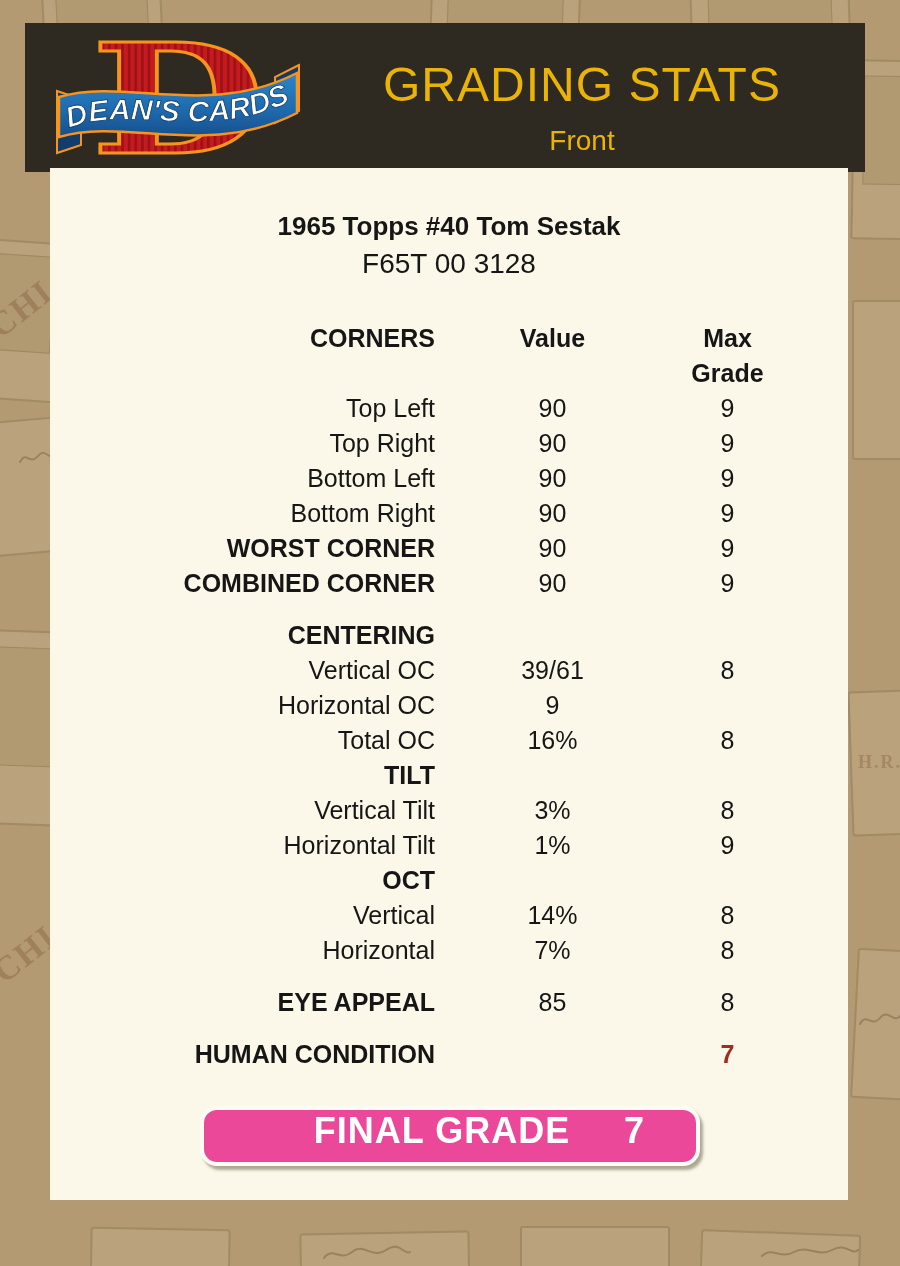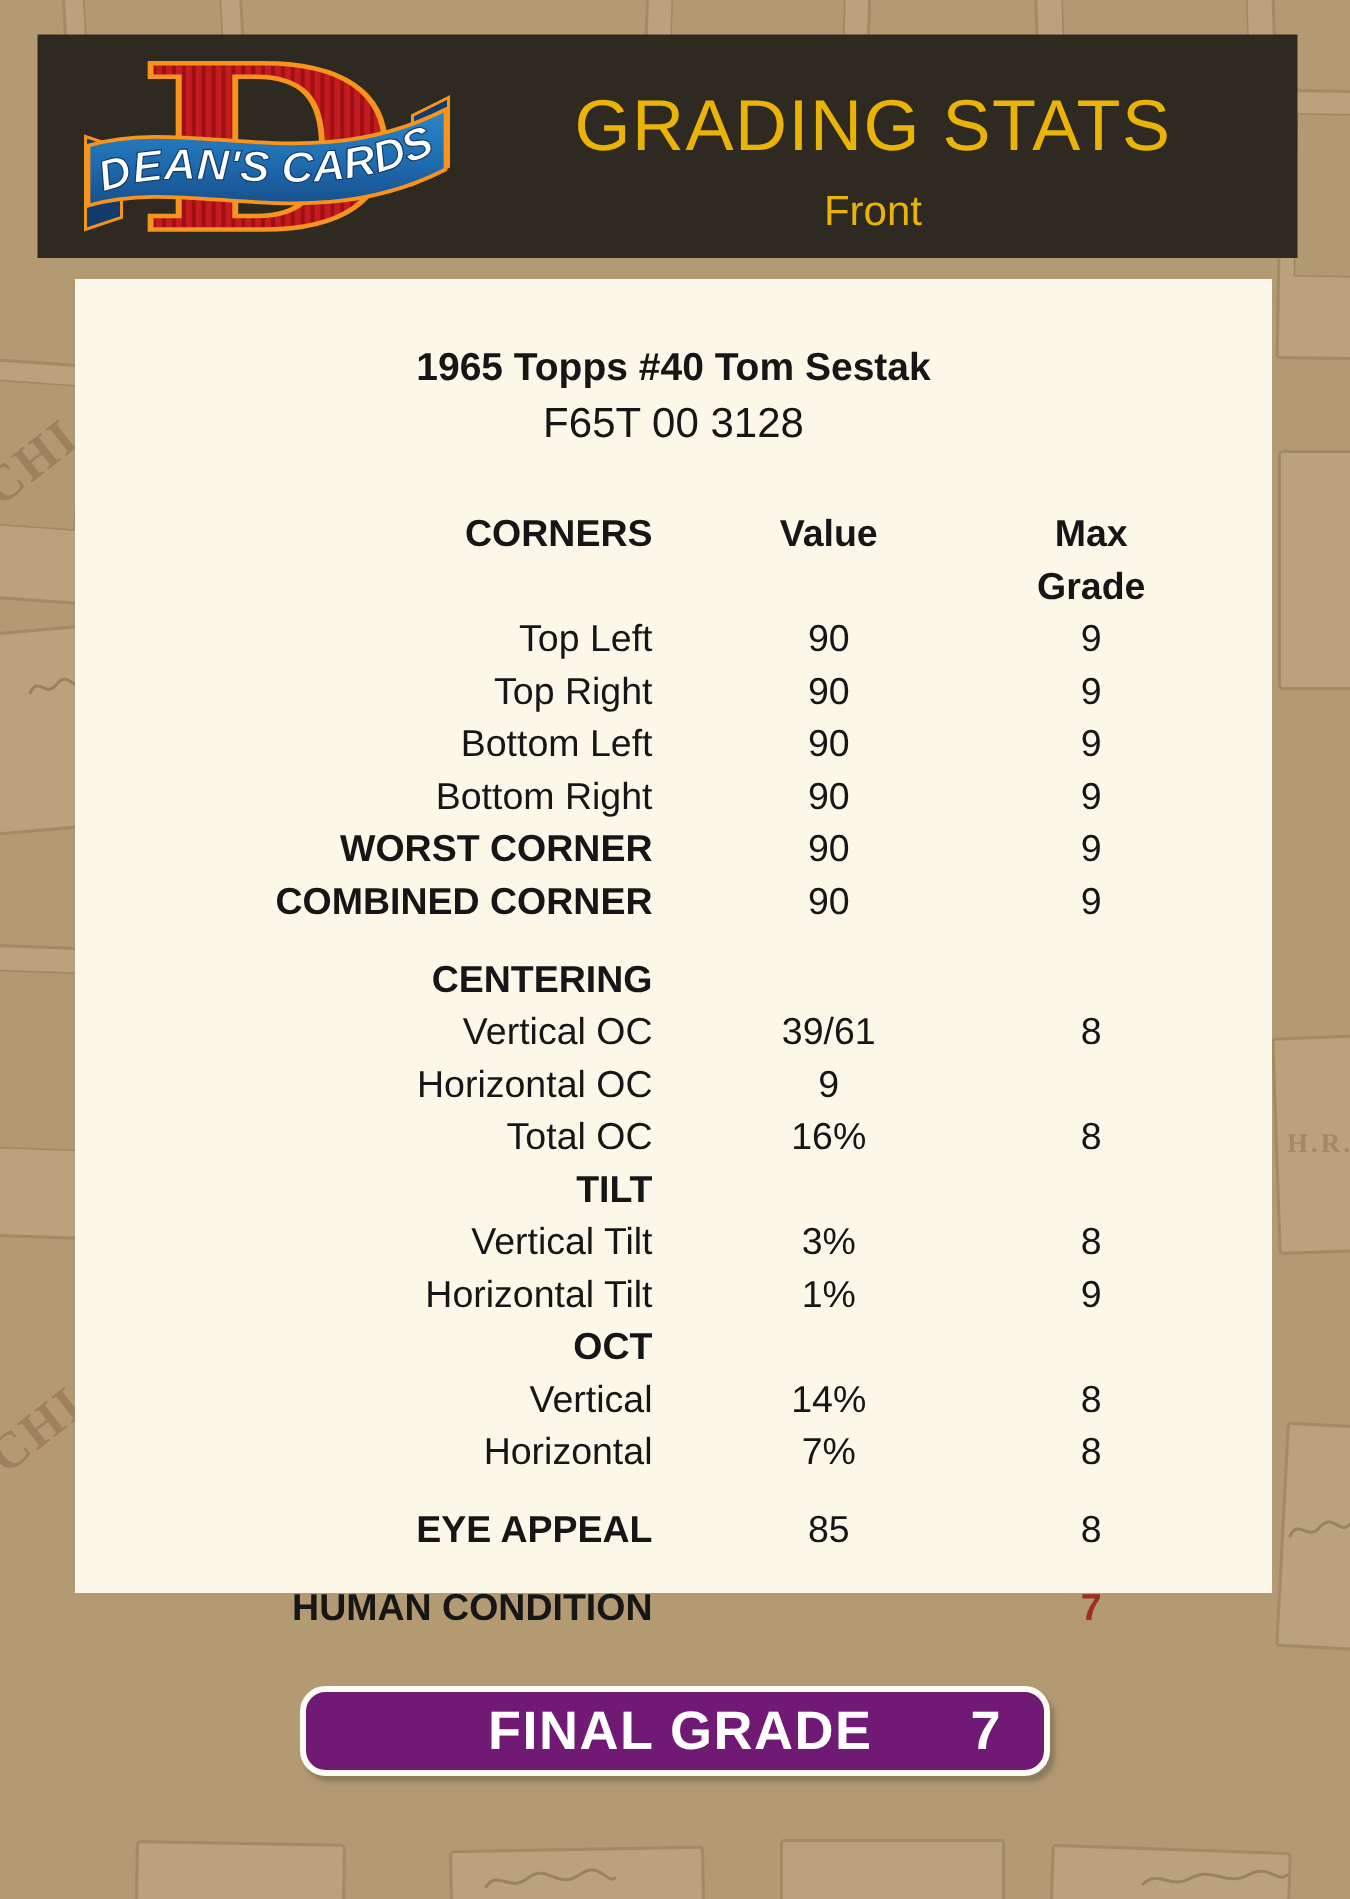--- a/index.html
+++ b/index.html
@@ -49,7 +49,7 @@
 
   
   .panel {
-    position:absolute; left:50px; top:186px; width:798px; height:876px;
+    position:absolute; left:50px; top:168px; width:798px; height:1032px;
     background:#fcf8e9;
     padding-top:41px;
   }

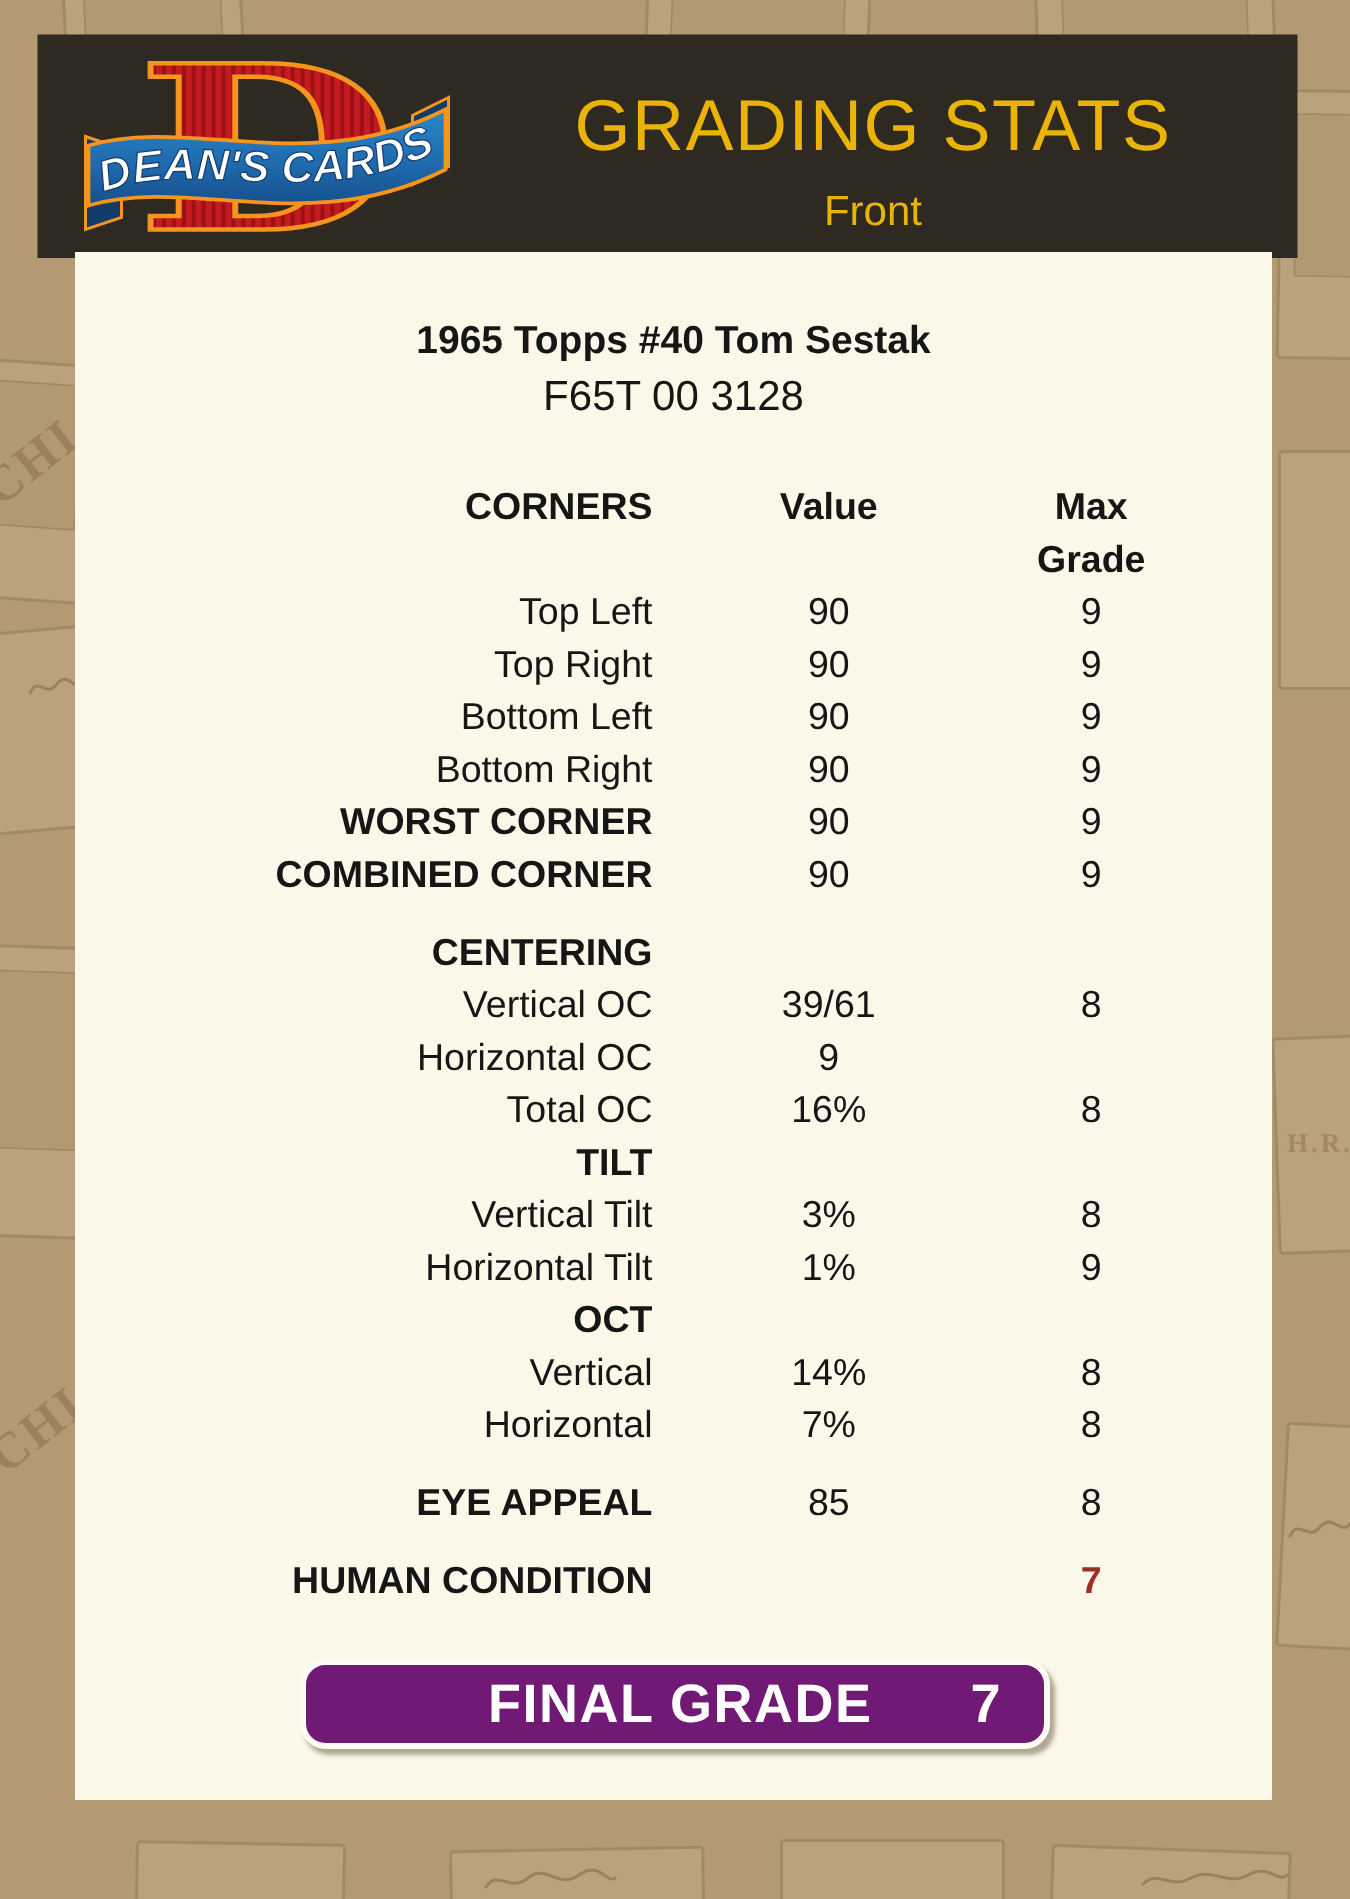--- a/index.html
+++ b/index.html
@@ -72,12 +72,12 @@
   .final-grade {
     margin:34px 0 0 150px;
     width:500px; height:60px;
-    background:#701a75;
+    background:#ec4899;
     border:4px solid #fdfcf4;
     border-radius:17px;
     box-shadow:3px 4px 3px rgba(110,100,78,0.55);
-    display:flex; align-items:center;
-    padding:0 29px 0 56px;
+    display:flex; 
+    padding:0 52px 0 56px;
     color:#ffffff;
   }
   .final-grade .fg-label { flex:1; text-align:center; font-size:36px; font-weight:bold; letter-spacing:1px; }

